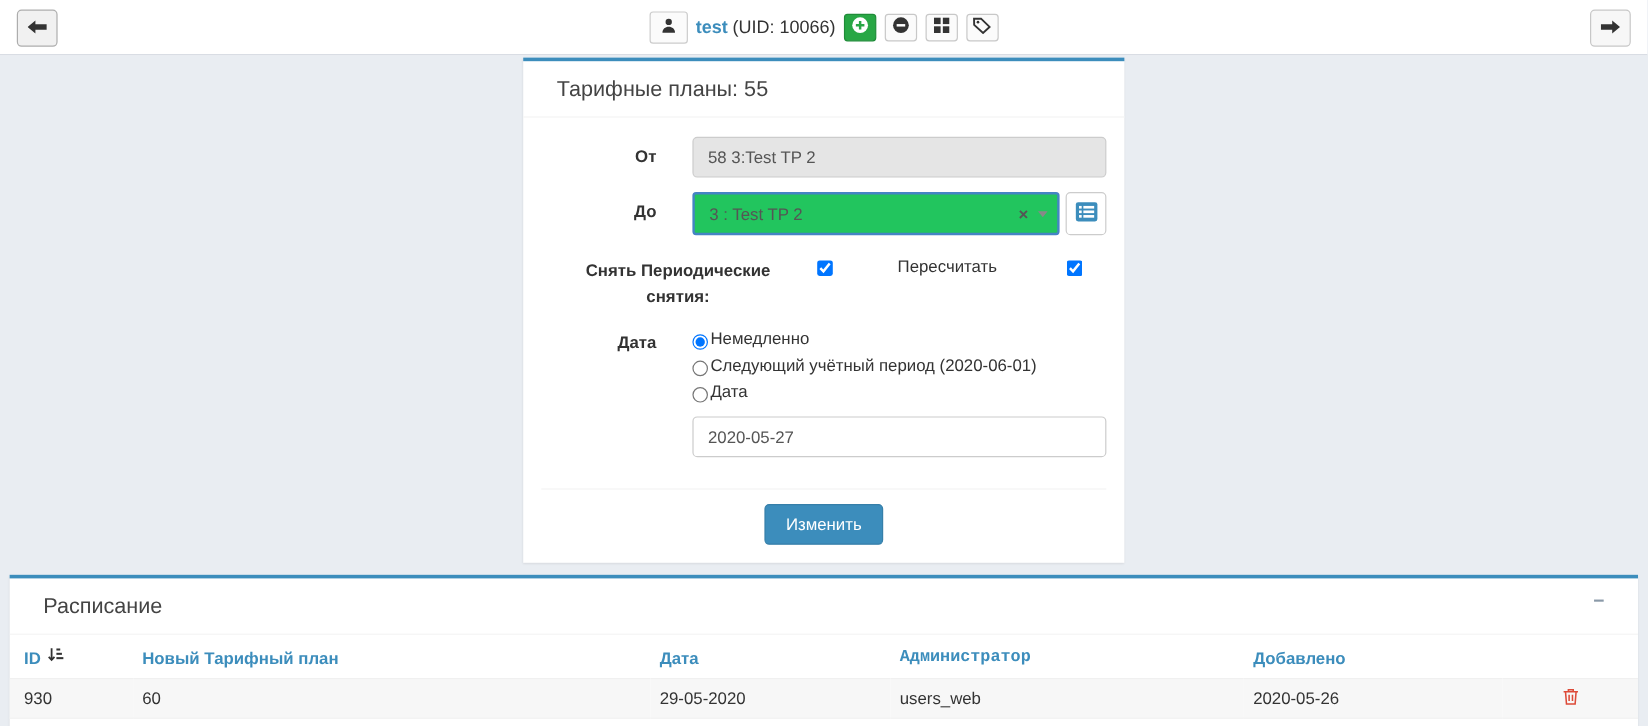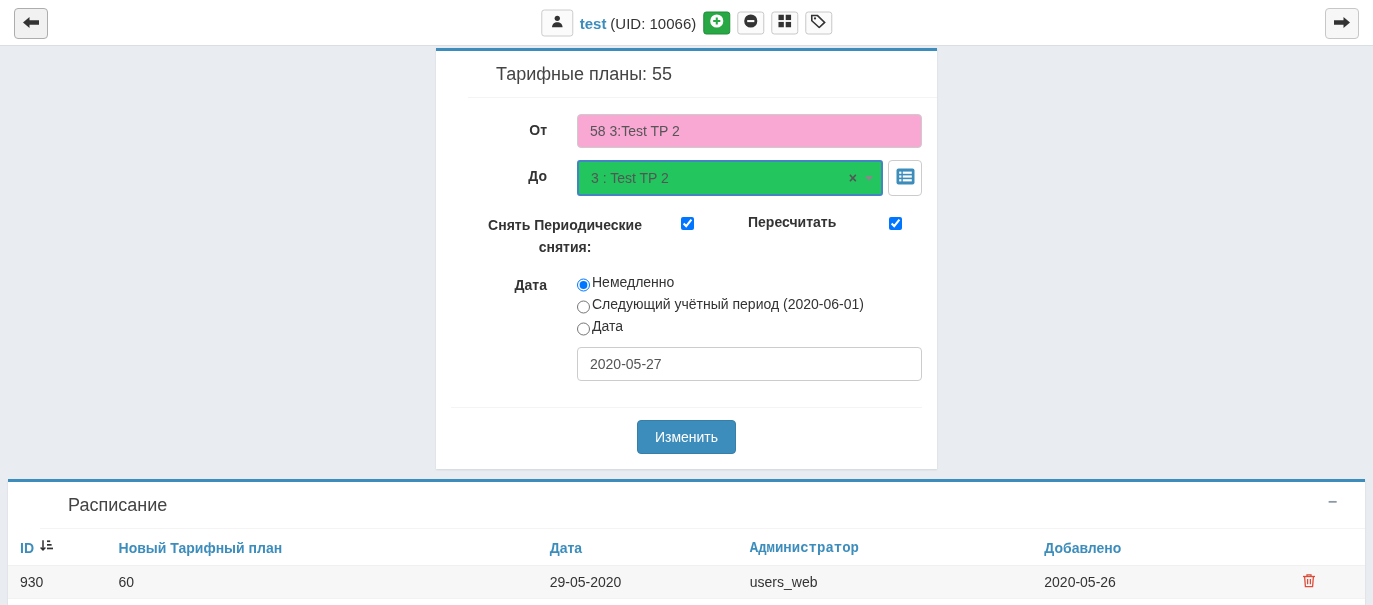--- a/index.html
+++ b/index.html
@@ -45,7 +45,7 @@
   .panel-heading {
     padding:13px 28px 12px; font-size:18px; color:#444;
     border-bottom:1px solid #f4f4f4;
-    display:flex; justify-content:space-between; align-items:flex-start;margin-left:32px;
+    display:flex; justify-content:space-between; align-items:flex-start;
   }
   
   .form-panel { width:501px; margin:2px auto 10px; }

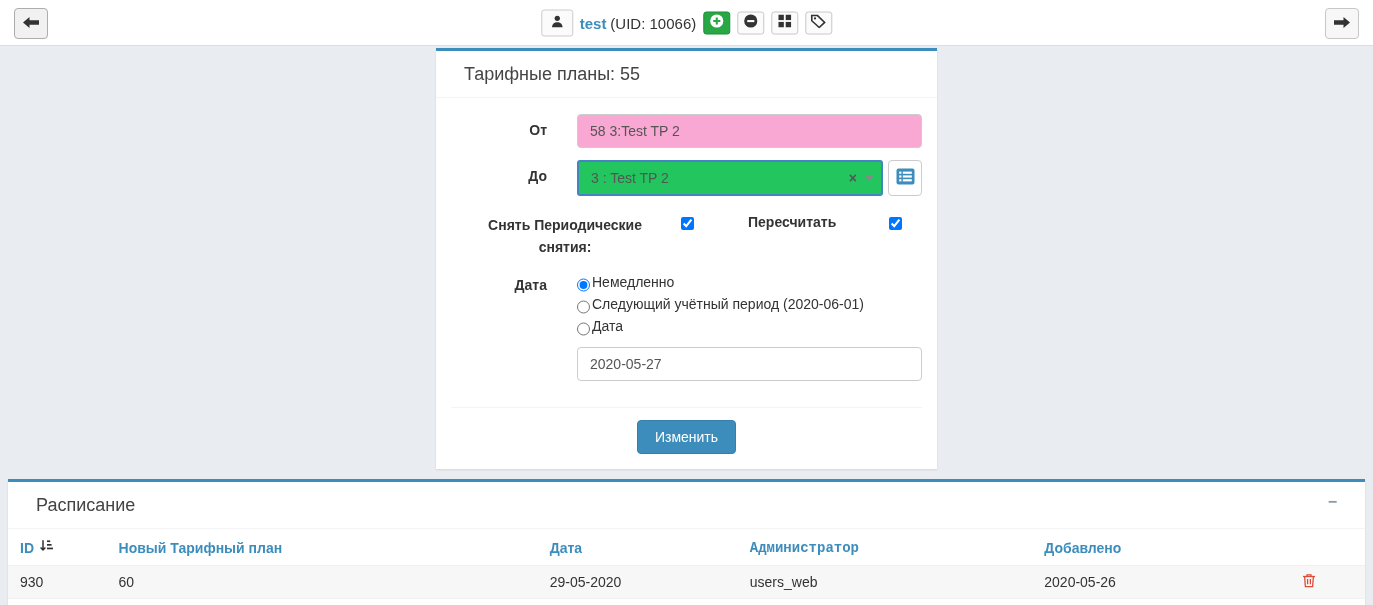--- a/index.html
+++ b/index.html
@@ -62,7 +62,7 @@
     font-family:"Liberation Sans", sans-serif; font-size:14px; color:#555;
     background:#fff;
   }
-  .text-input:disabled { background:#f9a8d4; color:#555; }
+  .text-input:disabled { background:#e5e5e5; color:#555; }
   .select-wrap { display:flex; gap:5px; }
   .select2-box {
     width:306px; height:36px; border:2px solid #4584c4; border-radius:3px;

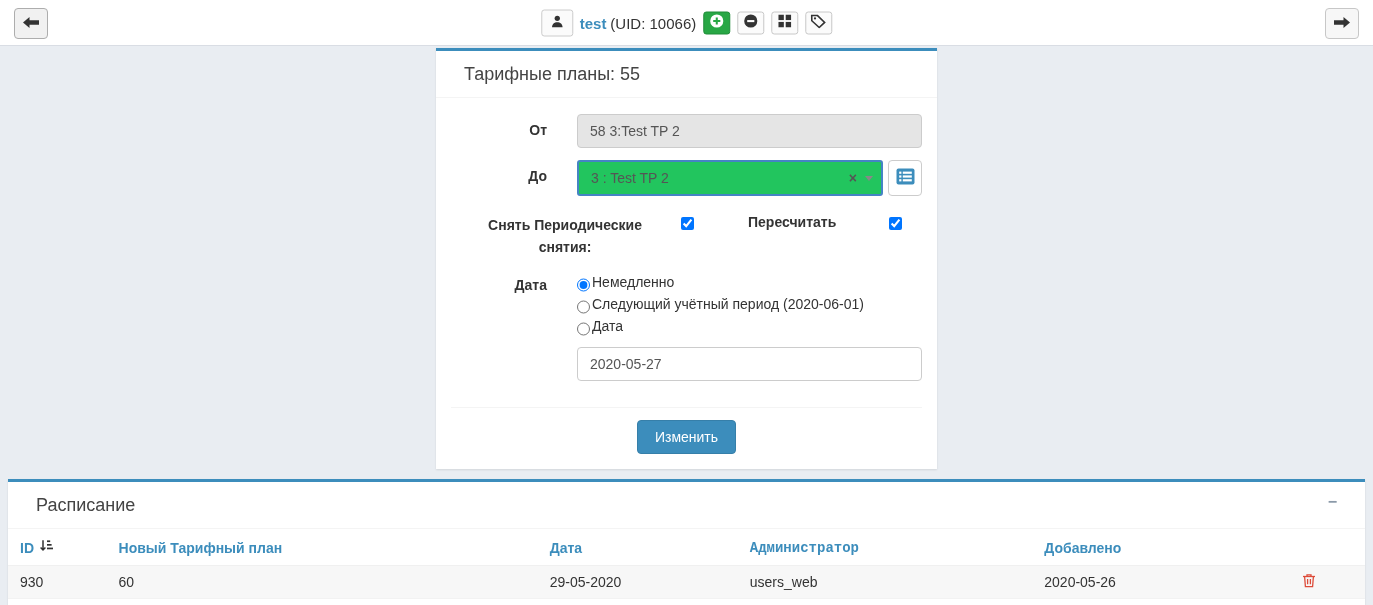--- a/index.html
+++ b/index.html
@@ -85,7 +85,7 @@
     text-align:center; font-weight:bold; line-height:22px;
   }
   .chk-1 { position:absolute; left:230px; top:9px; }
-  .chk-label2 { position:absolute; left:297px; top:6px; font-weight:bold; }
+  .chk-label2 { position:absolute; left:297px; top:6px; font-weight:normal; }
   .chk-2 { position:absolute; left:438px; top:9px; }
   .radio-line { display:flex; height:22px; cursor:pointer; }
   .radio-line input { margin-right:2px; }

